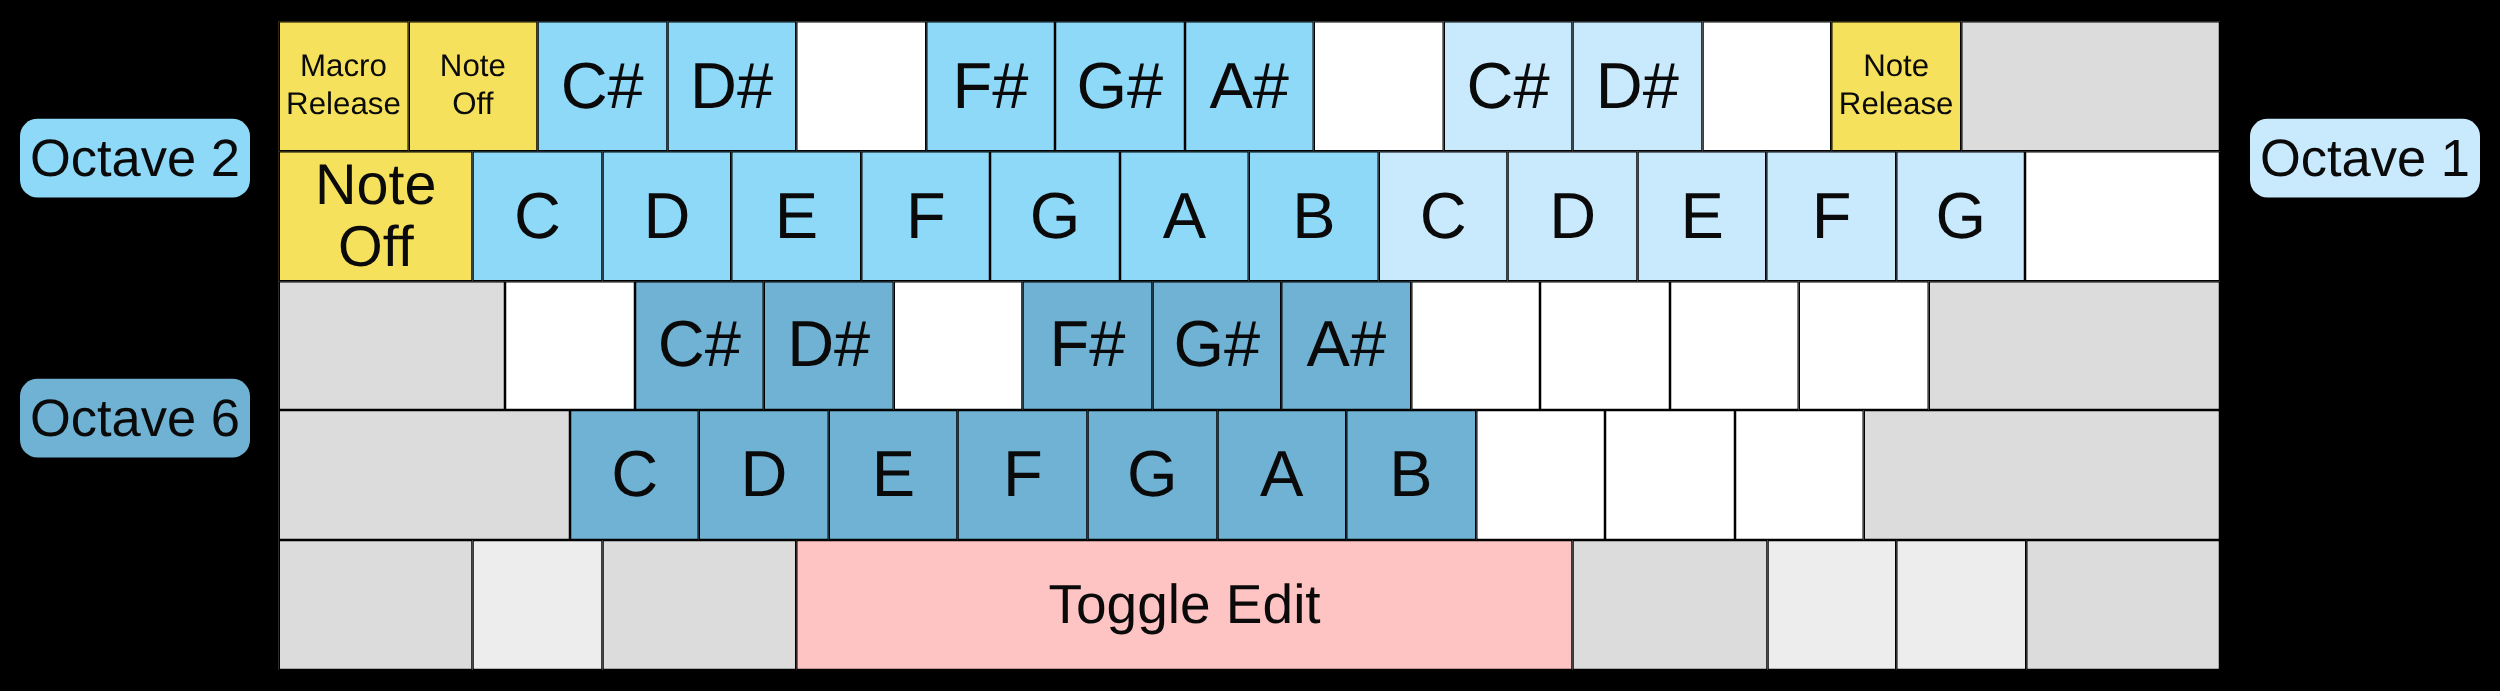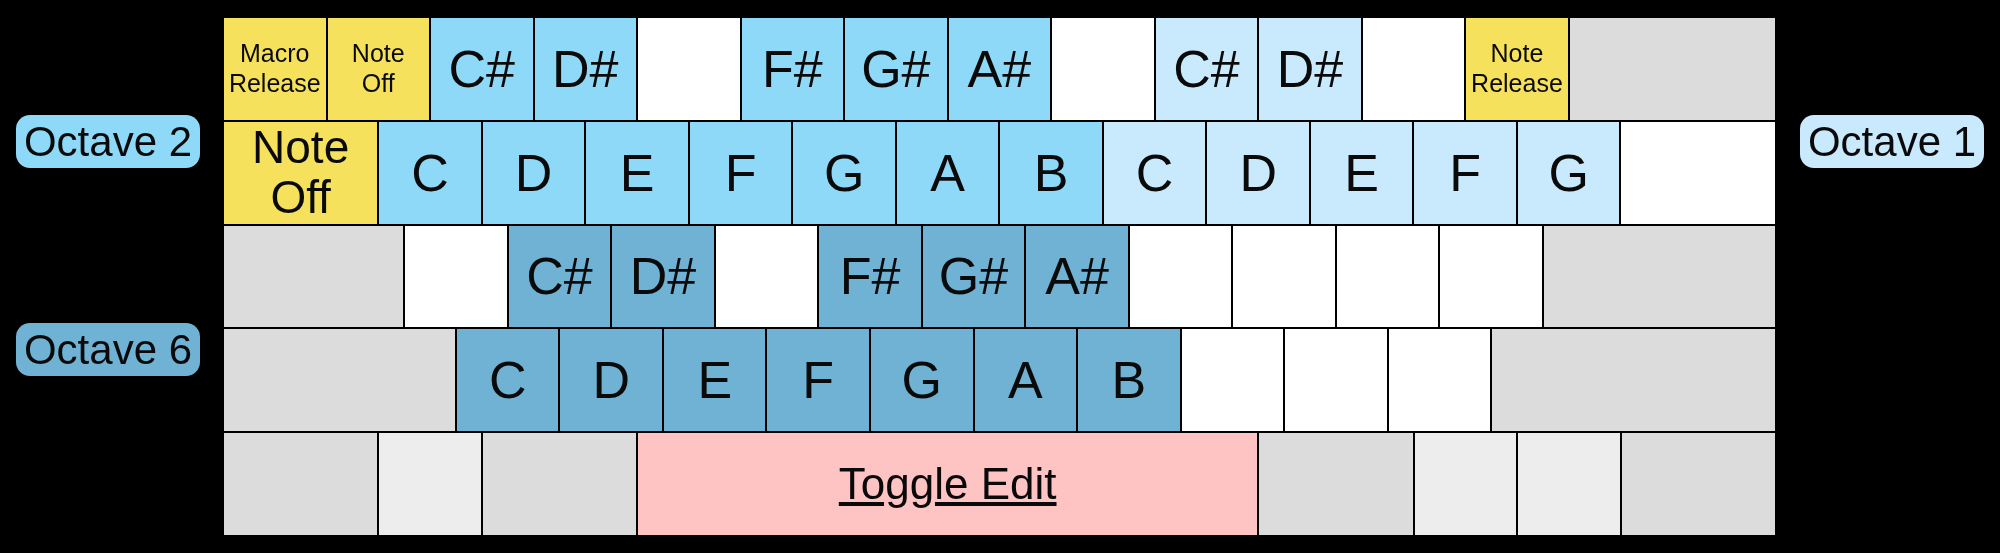--- a/index.html
+++ b/index.html
@@ -41,7 +41,7 @@
   .pill {
     position: absolute;
     box-sizing: border-box;
-    height: 53px;
+    height: 63px;
     width: 184px;
     border-radius: 14px;
     display: flex;
@@ -50,7 +50,6 @@
     color: #0a0a0a;
     font-size: 42px;
     line-height: 1;
-    margin-top: 20px;
   }
   .pill-oct2 { left: 16px;   top: 95px;  }
   .pill-oct1 { left: 16px;   top: 303px; }

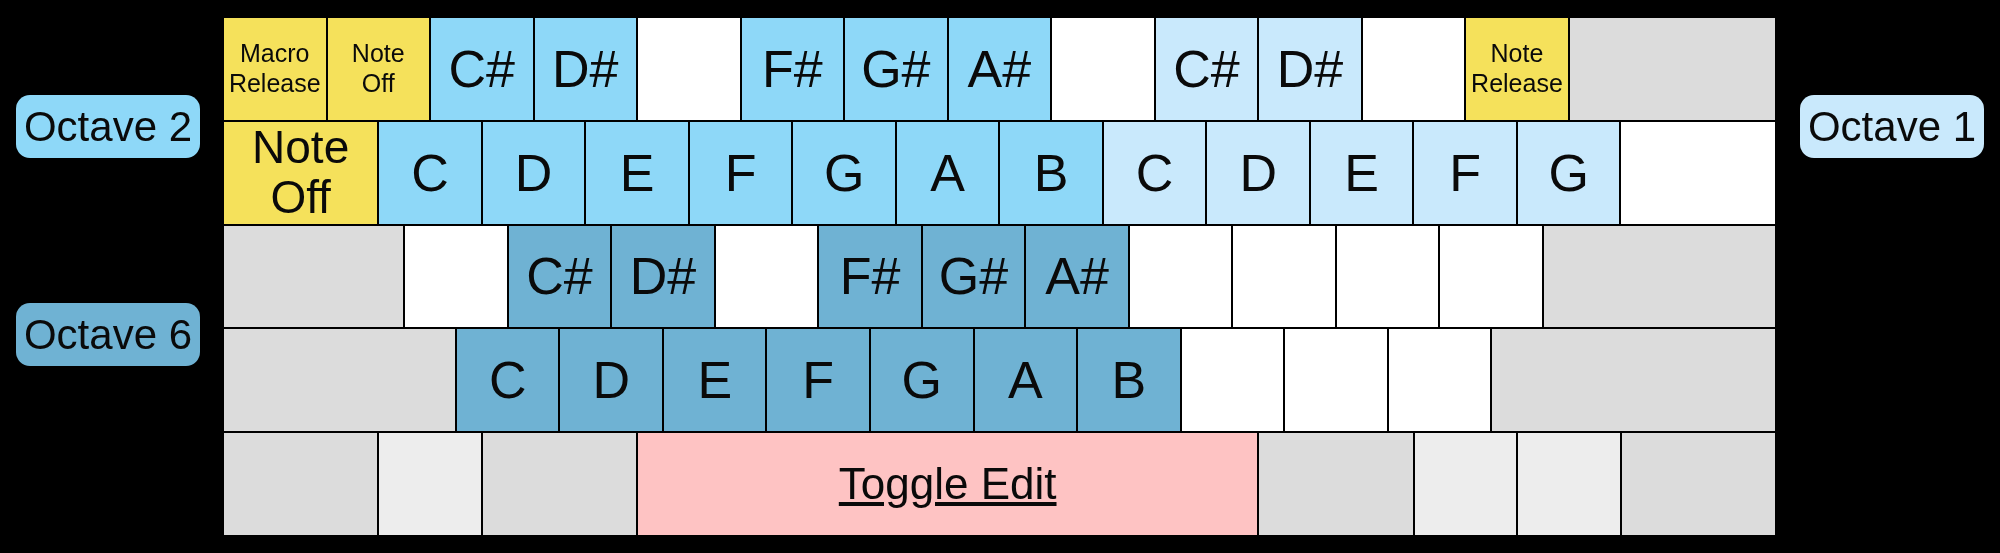--- a/index.html
+++ b/index.html
@@ -37,7 +37,7 @@
   .fs-note  { font-size: 52px; line-height: 1; }
   .fs-small { font-size: 25px; line-height: 1.18; }
   .fs-tab   { font-size: 46px; line-height: 1.08; }
-  .fs-space { font-size: 44px; line-height: 1; text-decoration: underline; }
+  .fs-space { font-size: 44px; line-height: 1; }
   .pill {
     position: absolute;
     box-sizing: border-box;

